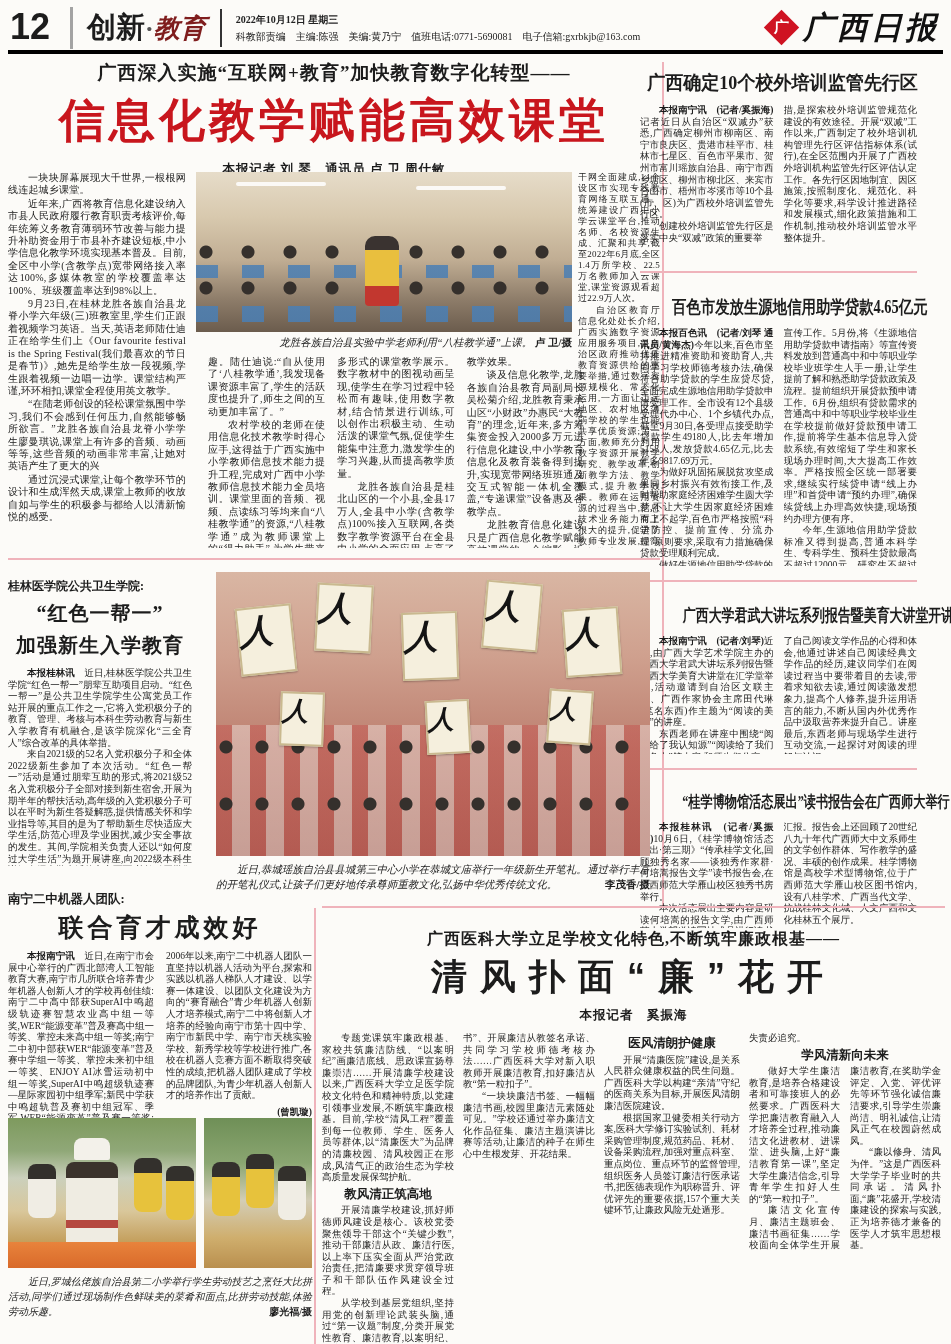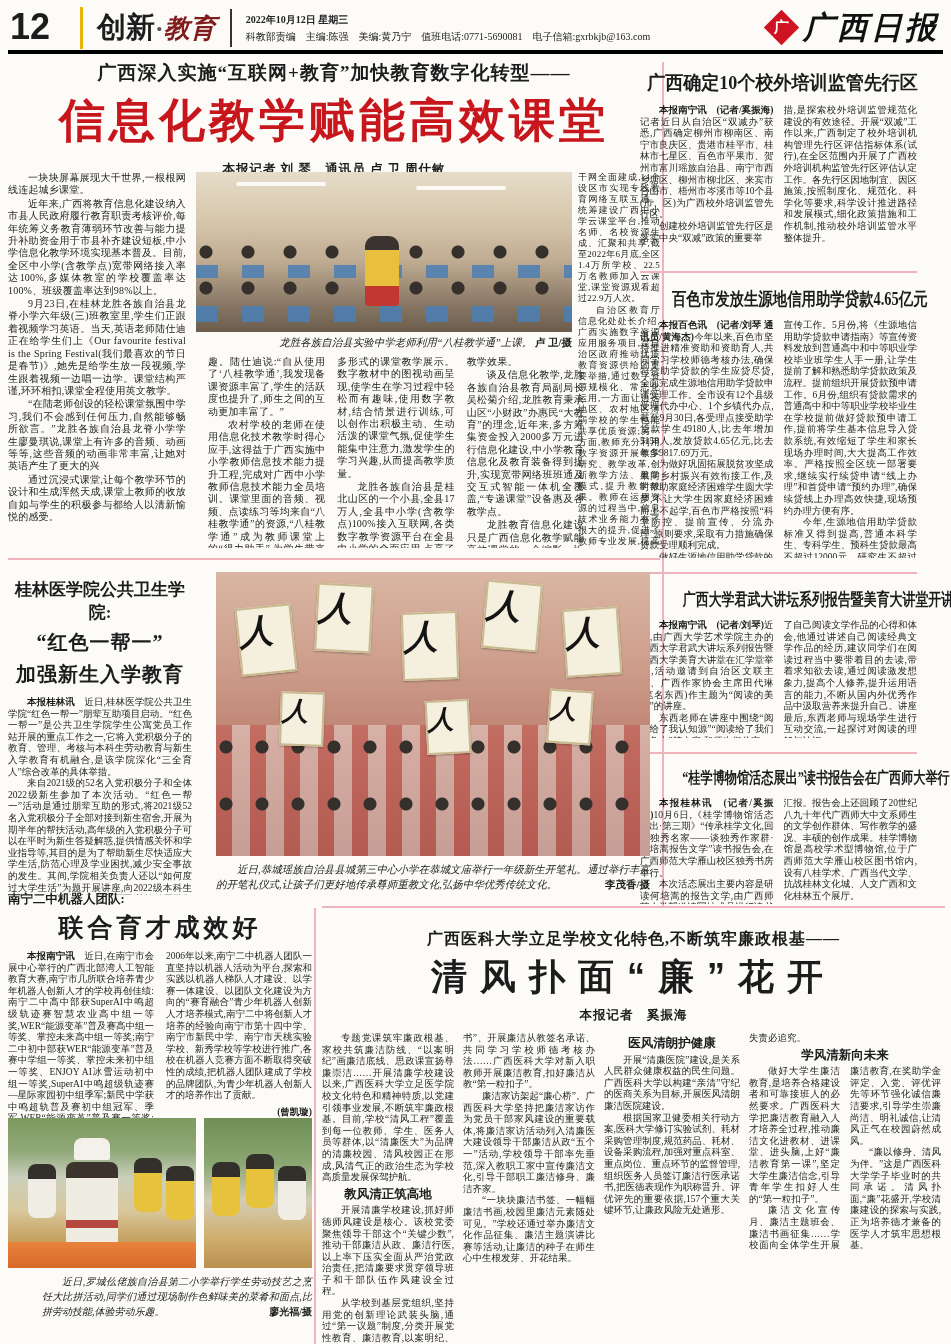--- a/index.html
+++ b/index.html
@@ -15,7 +15,7 @@
   #hdr{position:absolute;left:8px;top:5px;width:935px;height:45px;border-bottom:4px solid #000;
        display:flex;align-items:center;}
   #pagenum{font-family:"Liberation Sans","DejaVu Sans",sans-serif;font-size:36px;font-weight:900;
-       padding:0 30px 2px 2px;border-right:3px solid #eab308;line-height:40px;}
+       padding:0 20px 2px 2px;border-right:3px solid #a3a3a3;line-height:40px;}
   #section{padding:0 14px;white-space:nowrap;}
   #section .s1{font-family:"Liberation Sans","DejaVu Sans",sans-serif;font-size:29px;font-weight:900;}
   #section .sd{font-size:26px;font-weight:900;color:#555;}

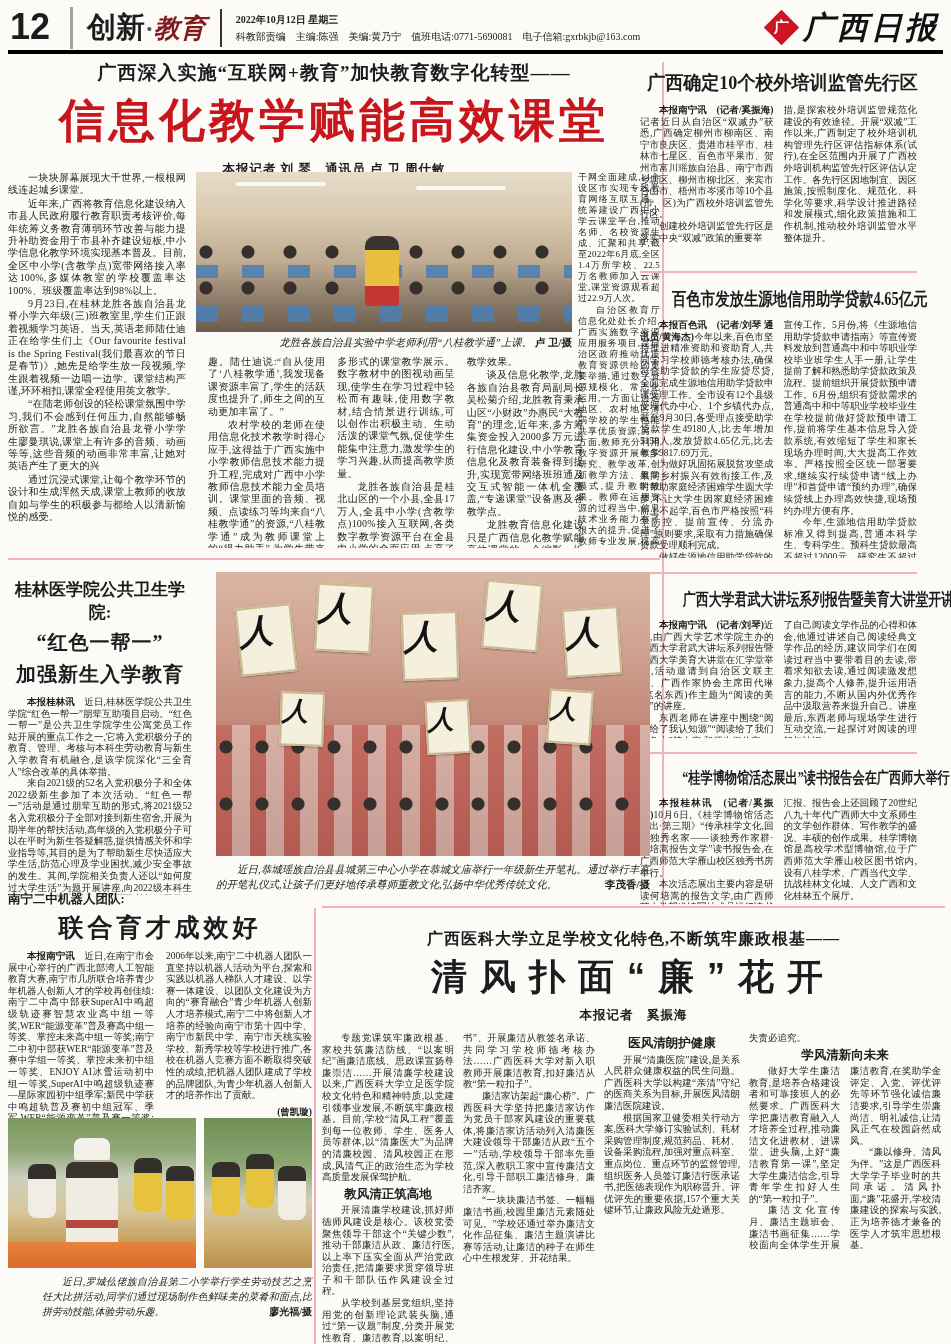--- a/index.html
+++ b/index.html
@@ -79,7 +79,7 @@
   
   #rail{position:absolute;left:640px;top:62px;width:277px;}
   .ra{padding-top:8px;}
-  .ra + .ra{border-top:2px solid #efb3bb;margin-top:14px;padding-top:14px;}
+  .ra + .ra{border-top:2px solid #efb3bb;margin-top:14px;padding-top:22px;}
   .ra-title{text-align:center;font-weight:900;white-space:nowrap;margin-bottom:9px;}
   .ra-title span{display:inline-block;}
   #ra-a .ra-title{font-size:19px;}#ra-a .ra-title span{transform:scaleX(.95);}

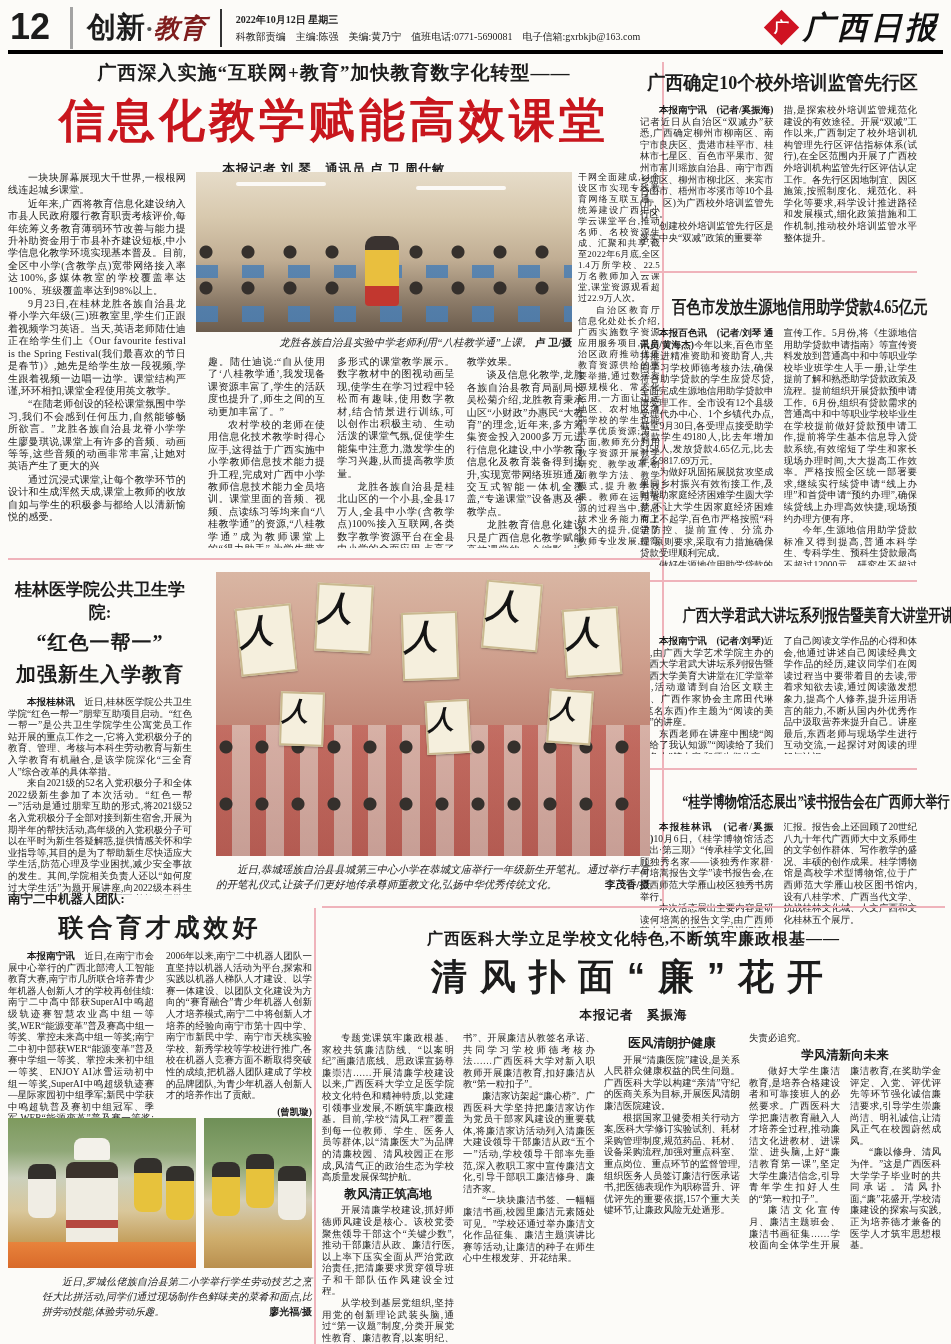--- a/index.html
+++ b/index.html
@@ -93,7 +93,7 @@
 
   
   #guilin{position:absolute;left:8px;top:578px;width:184px;}
-  #guilin .gk{font-size:17px;font-weight:800;text-align:center;}
+  #guilin .gk{font-size:12px;font-weight:800;}
   #guilin .gt{font-size:20px;font-weight:900;text-align:center;letter-spacing:1px;margin-top:5px;white-space:nowrap;}
   #guilin .gbody{margin-top:9px;height:198px;overflow:hidden;font-size:9.5px;line-height:11.6px;}
   .sig{text-align:right;font-weight:bold;font-size:9.5px;}

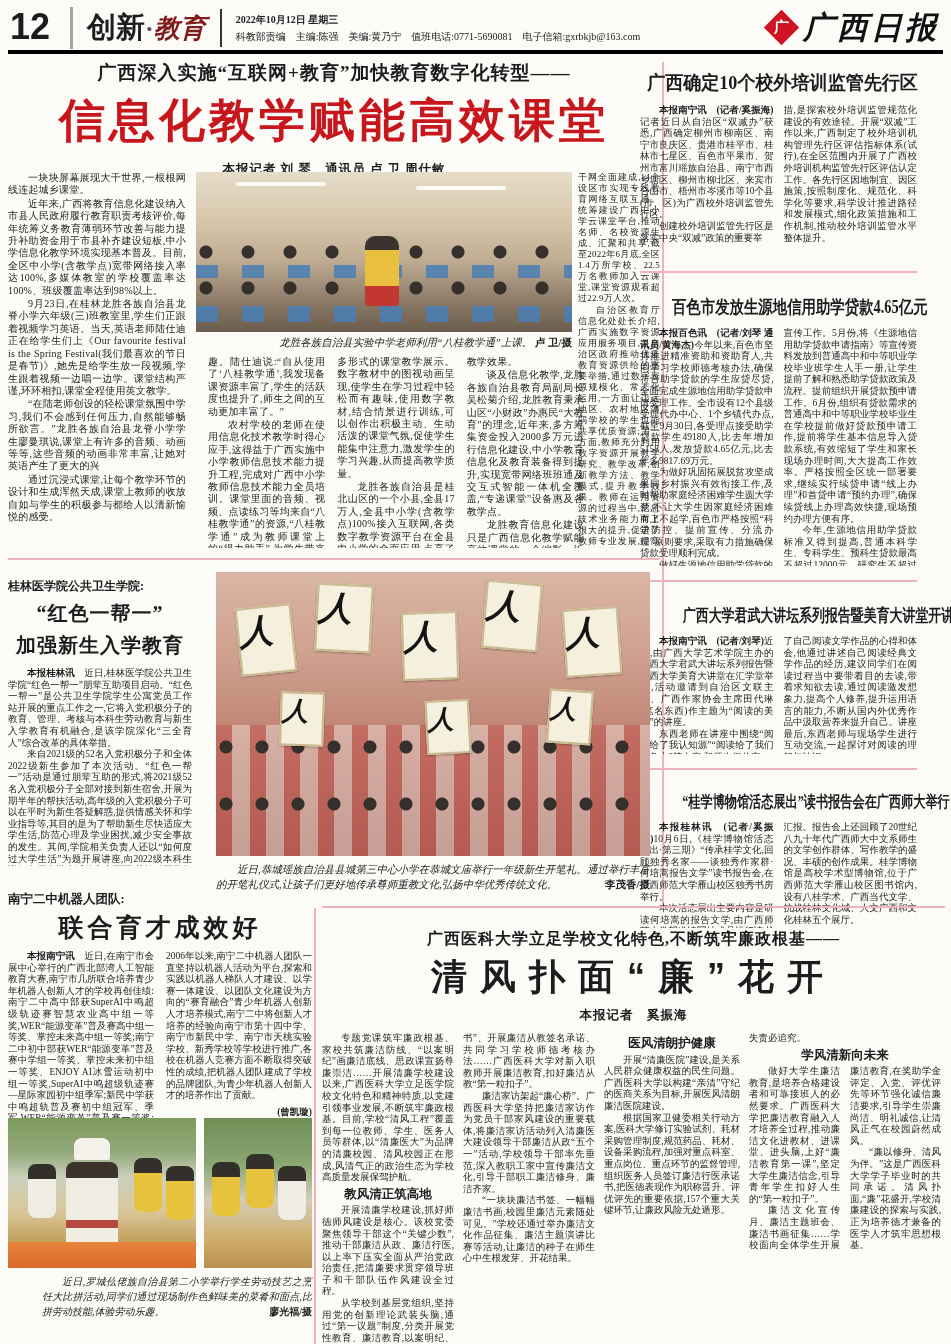--- a/index.html
+++ b/index.html
@@ -347,7 +347,6 @@
     </div>
     <div class="qf-c2 cont">
         <p>书”、开展廉洁从教签名承诺、共同学习学校师德考核办法……广西医科大学对新入职教师开展廉洁教育,扣好廉洁从教“第一粒扣子”。</p>
-        <p>廉洁家访架起“廉心桥”。广西医科大学坚持把廉洁家访作为党员干部家风建设的重要载体,将廉洁家访活动列入清廉医大建设领导干部廉洁从政“五个一”活动,学校领导干部率先垂范,深入教职工家中宣传廉洁文化,引导干部职工廉洁修身、廉洁齐家。</p>
         <p>“一块块廉洁书签、一幅幅廉洁书画,校园里廉洁元素随处可见。”学校还通过举办廉洁文化作品征集、廉洁主题演讲比赛等活动,让廉洁的种子在师生心中生根发芽、开花结果。</p>
       </div>
     <div class="qf-c3">

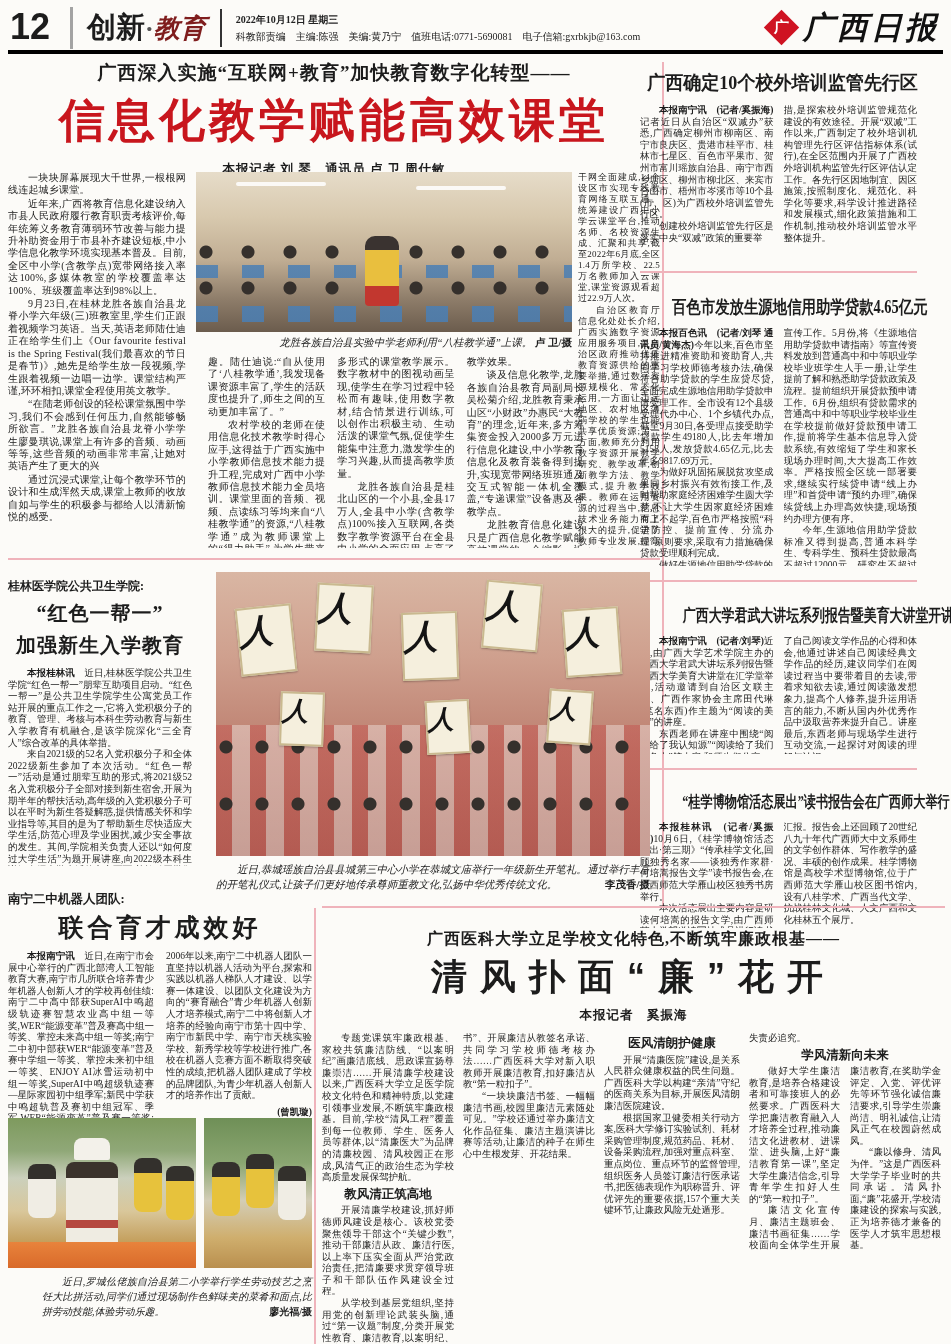--- a/index.html
+++ b/index.html
@@ -329,7 +329,7 @@
   </div>
 </div>
 <div id="bottom-caption" class="abs cap">
-  <p class="noind" style="text-indent:2em;margin-left:34px;"><span>近日,罗城仫佬族自治县第二小学举行学生劳动技艺之烹饪大比拼活动,同学们通过现场制作色鲜味美的菜肴和面点,比拼劳动技能,体验劳动乐趣。</span><b class="credit">廖光福/摄</b></p>
+  <p class="noind" style="text-indent:2em;"><span>近日,罗城仫佬族自治县第二小学举行学生劳动技艺之烹饪大比拼活动,同学们通过现场制作色鲜味美的菜肴和面点,比拼劳动技能,体验劳动乐趣。</span><b class="credit">廖光福/摄</b></p>
 </div>
 
 <div id="qingfeng">

